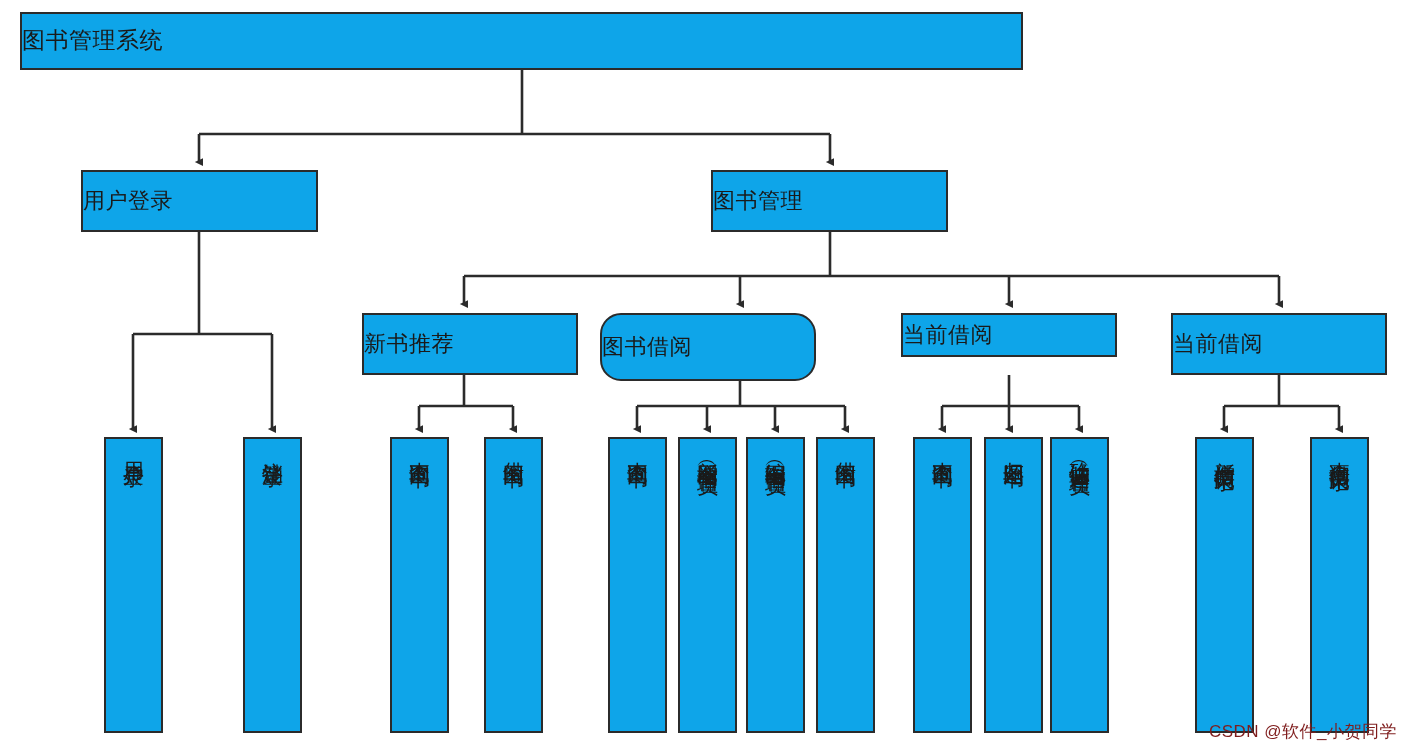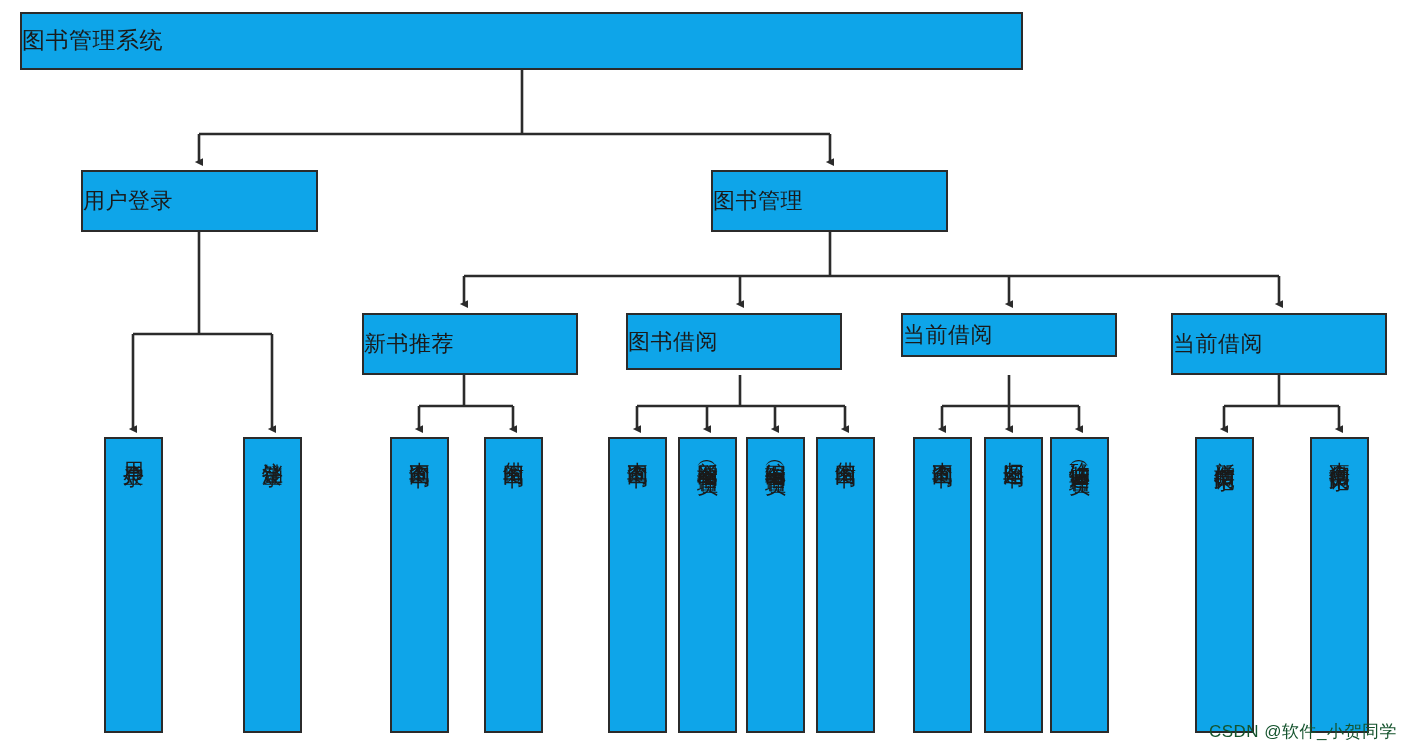--- a/index.html
+++ b/index.html
@@ -132,7 +132,7 @@
   <div class="node horiz" style="left:711px; top:170px; width:237px; height:62px;">
     <span class="lbl">图书管理</span>
   </div>
-  <div class="node horiz" style="left:626px; top:313px; width:216px; height:57px;">
+  <div class="node horiz" style="left:600px; top:313px; width:216px; height:68px;border-radius:21px;">
     <span class="lbl">图书借阅</span>
   </div>
   <div class="node horiz" style="left:901px; top:313px; width:216px; height:44px;">

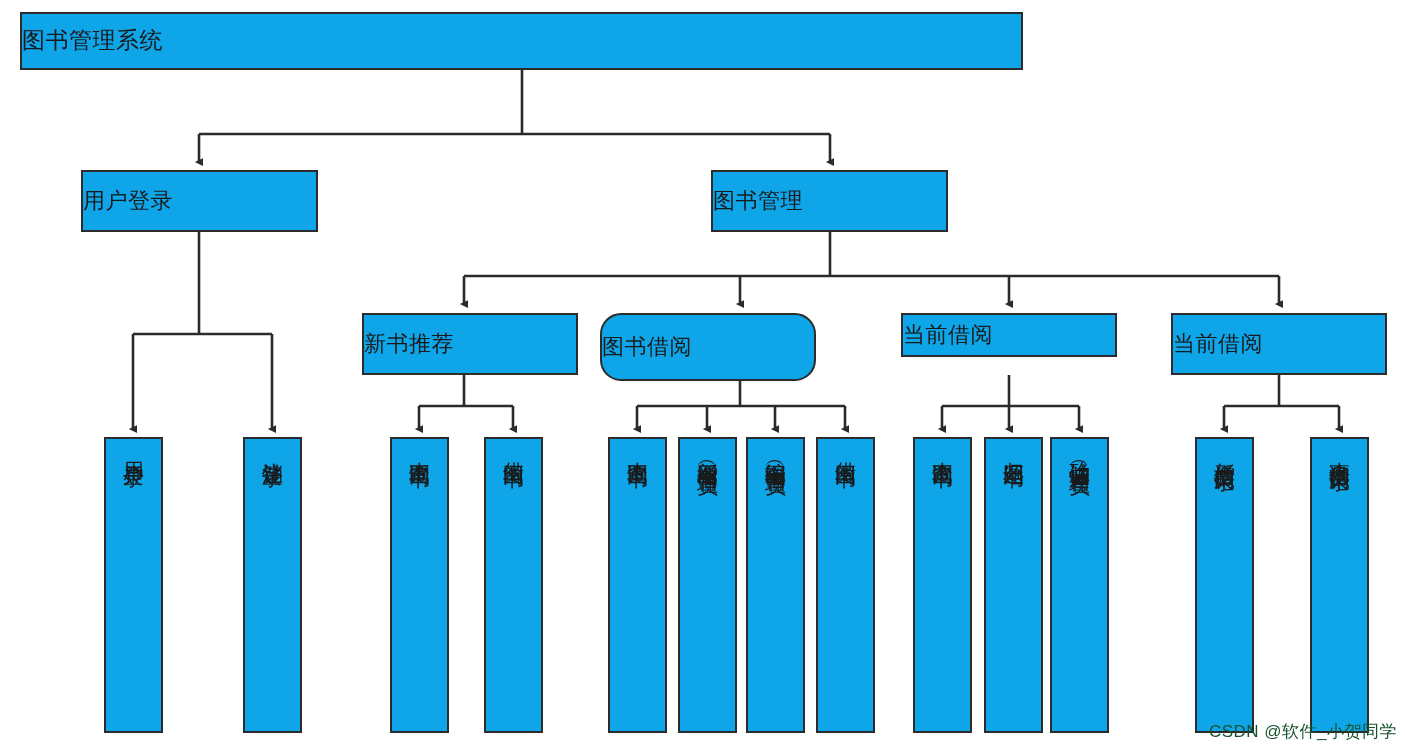--- a/index.html
+++ b/index.html
@@ -57,7 +57,7 @@
     right: 8px;
     bottom: 4px;
     font-size: 17px;
-    color: #14532d;
+    color: #7f1d1d;
     letter-spacing: 0.5px;
     white-space: nowrap;
   }

